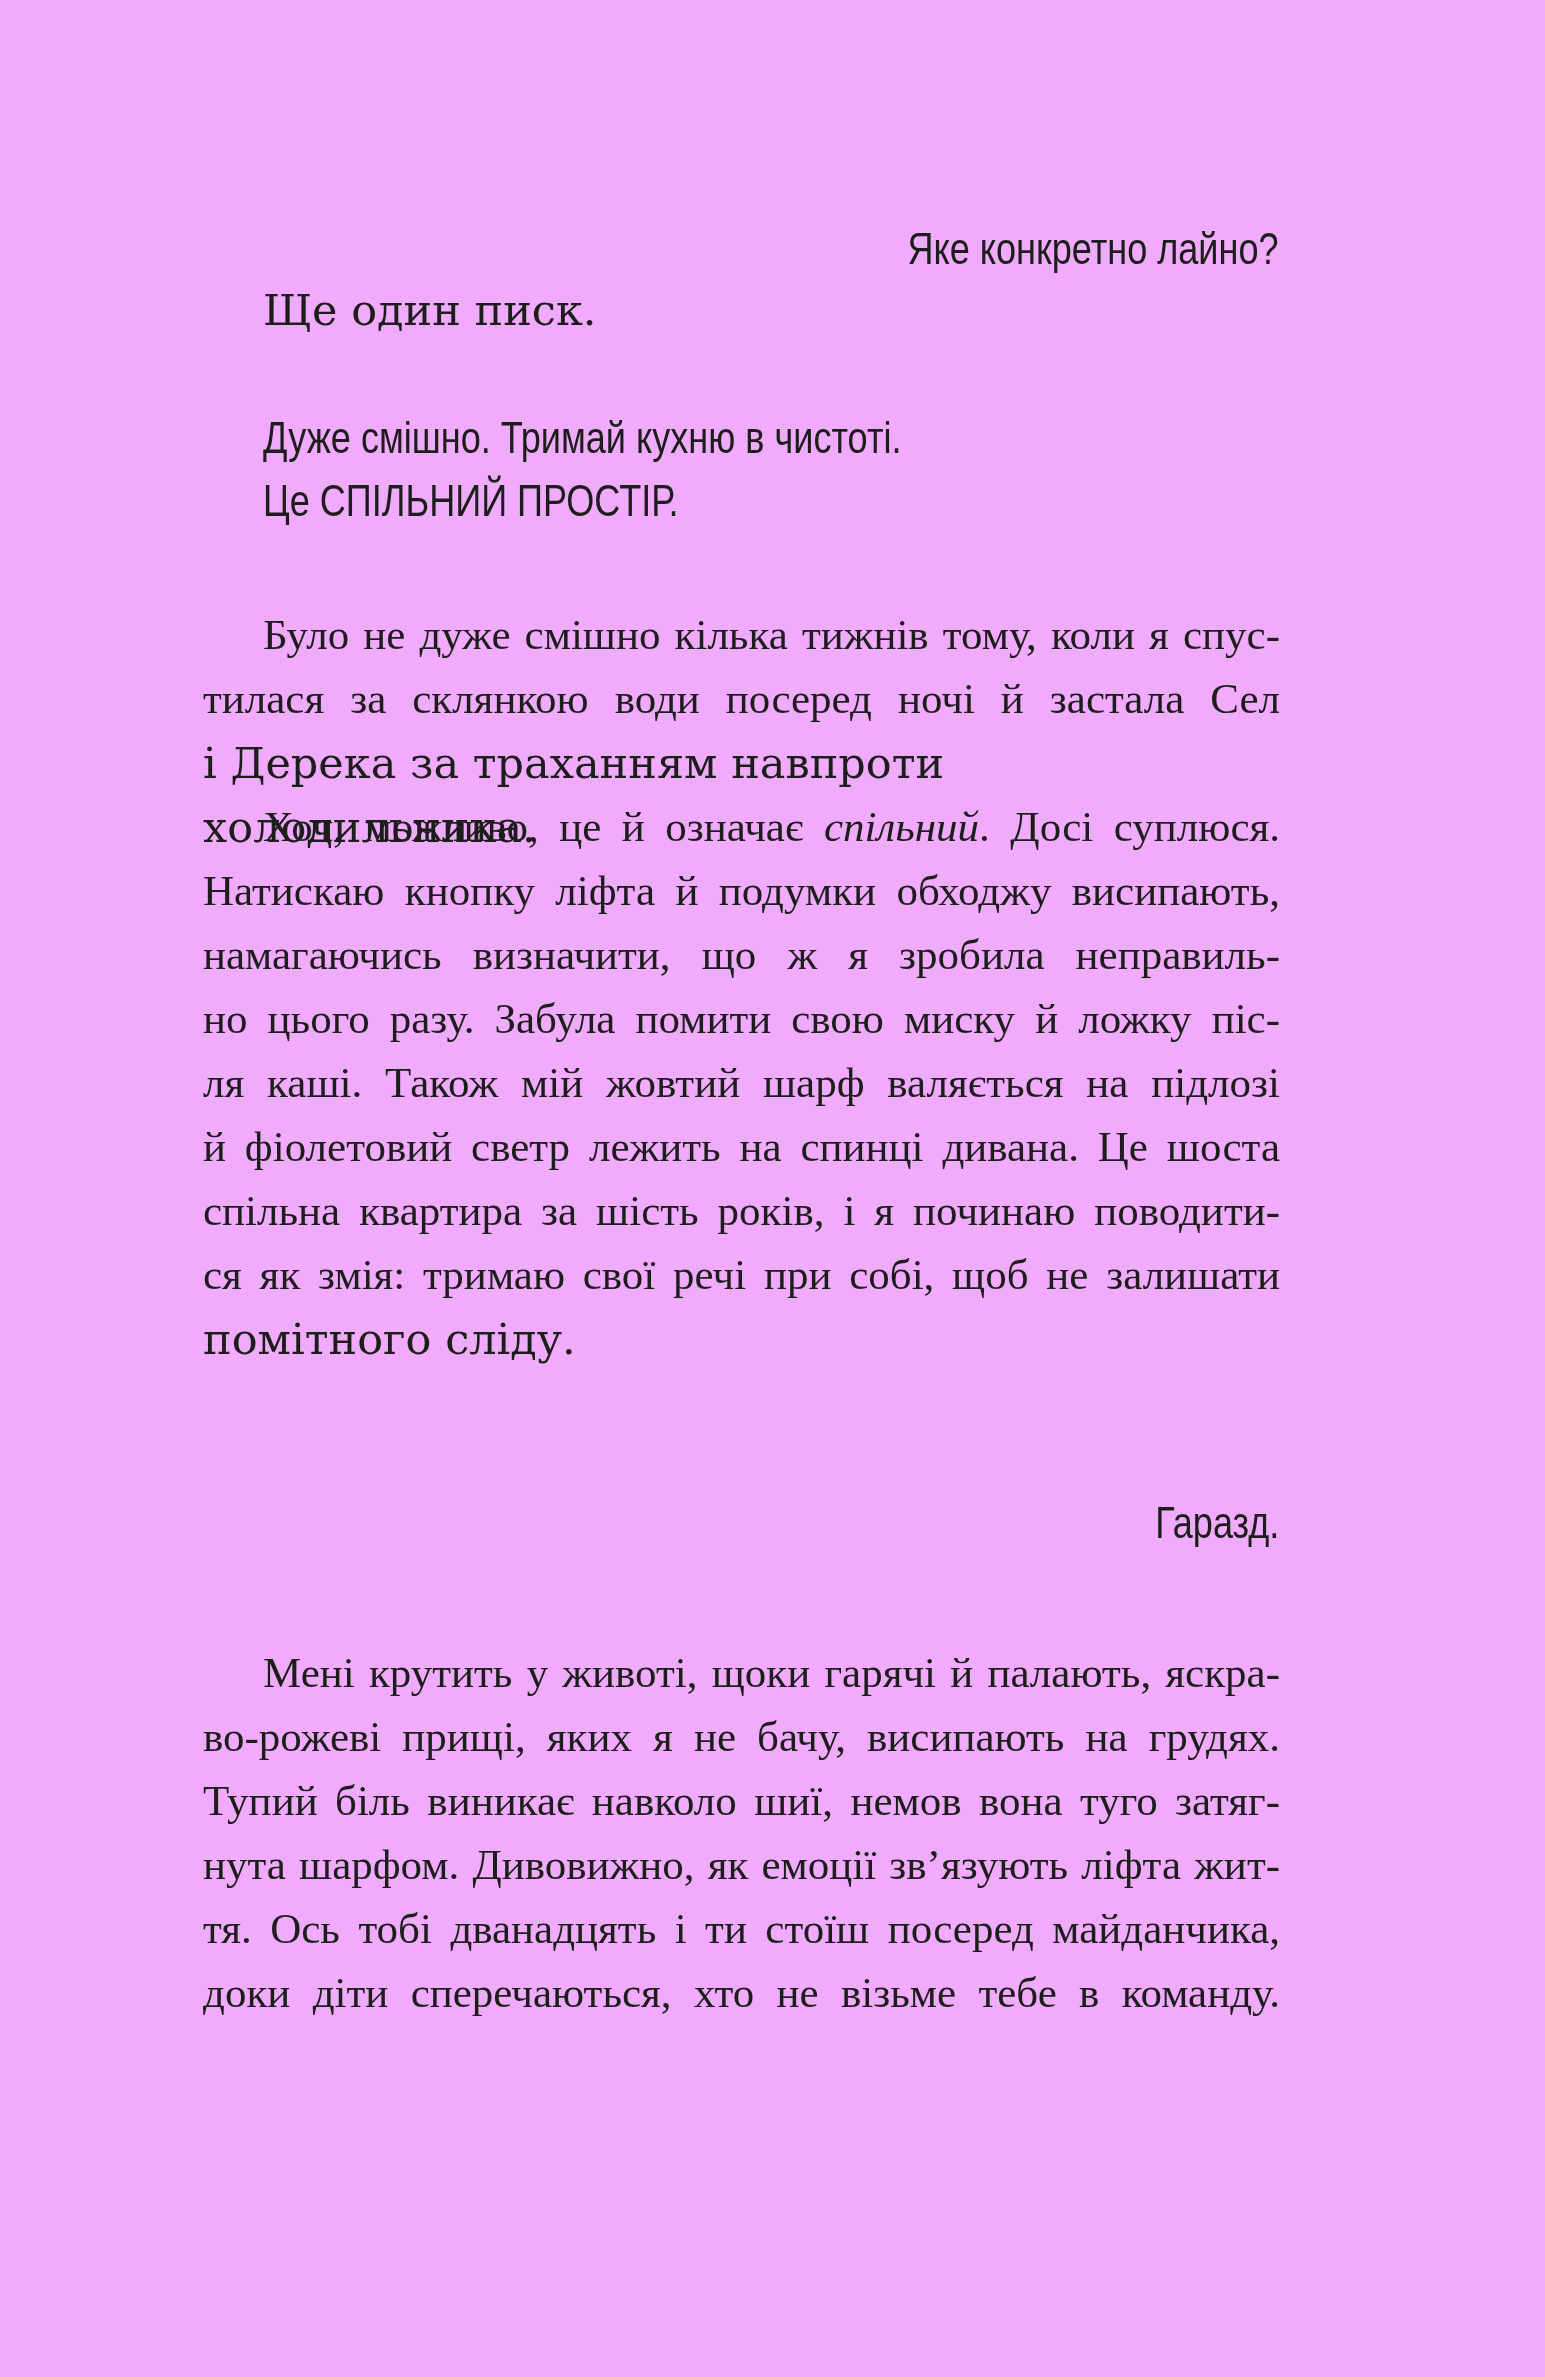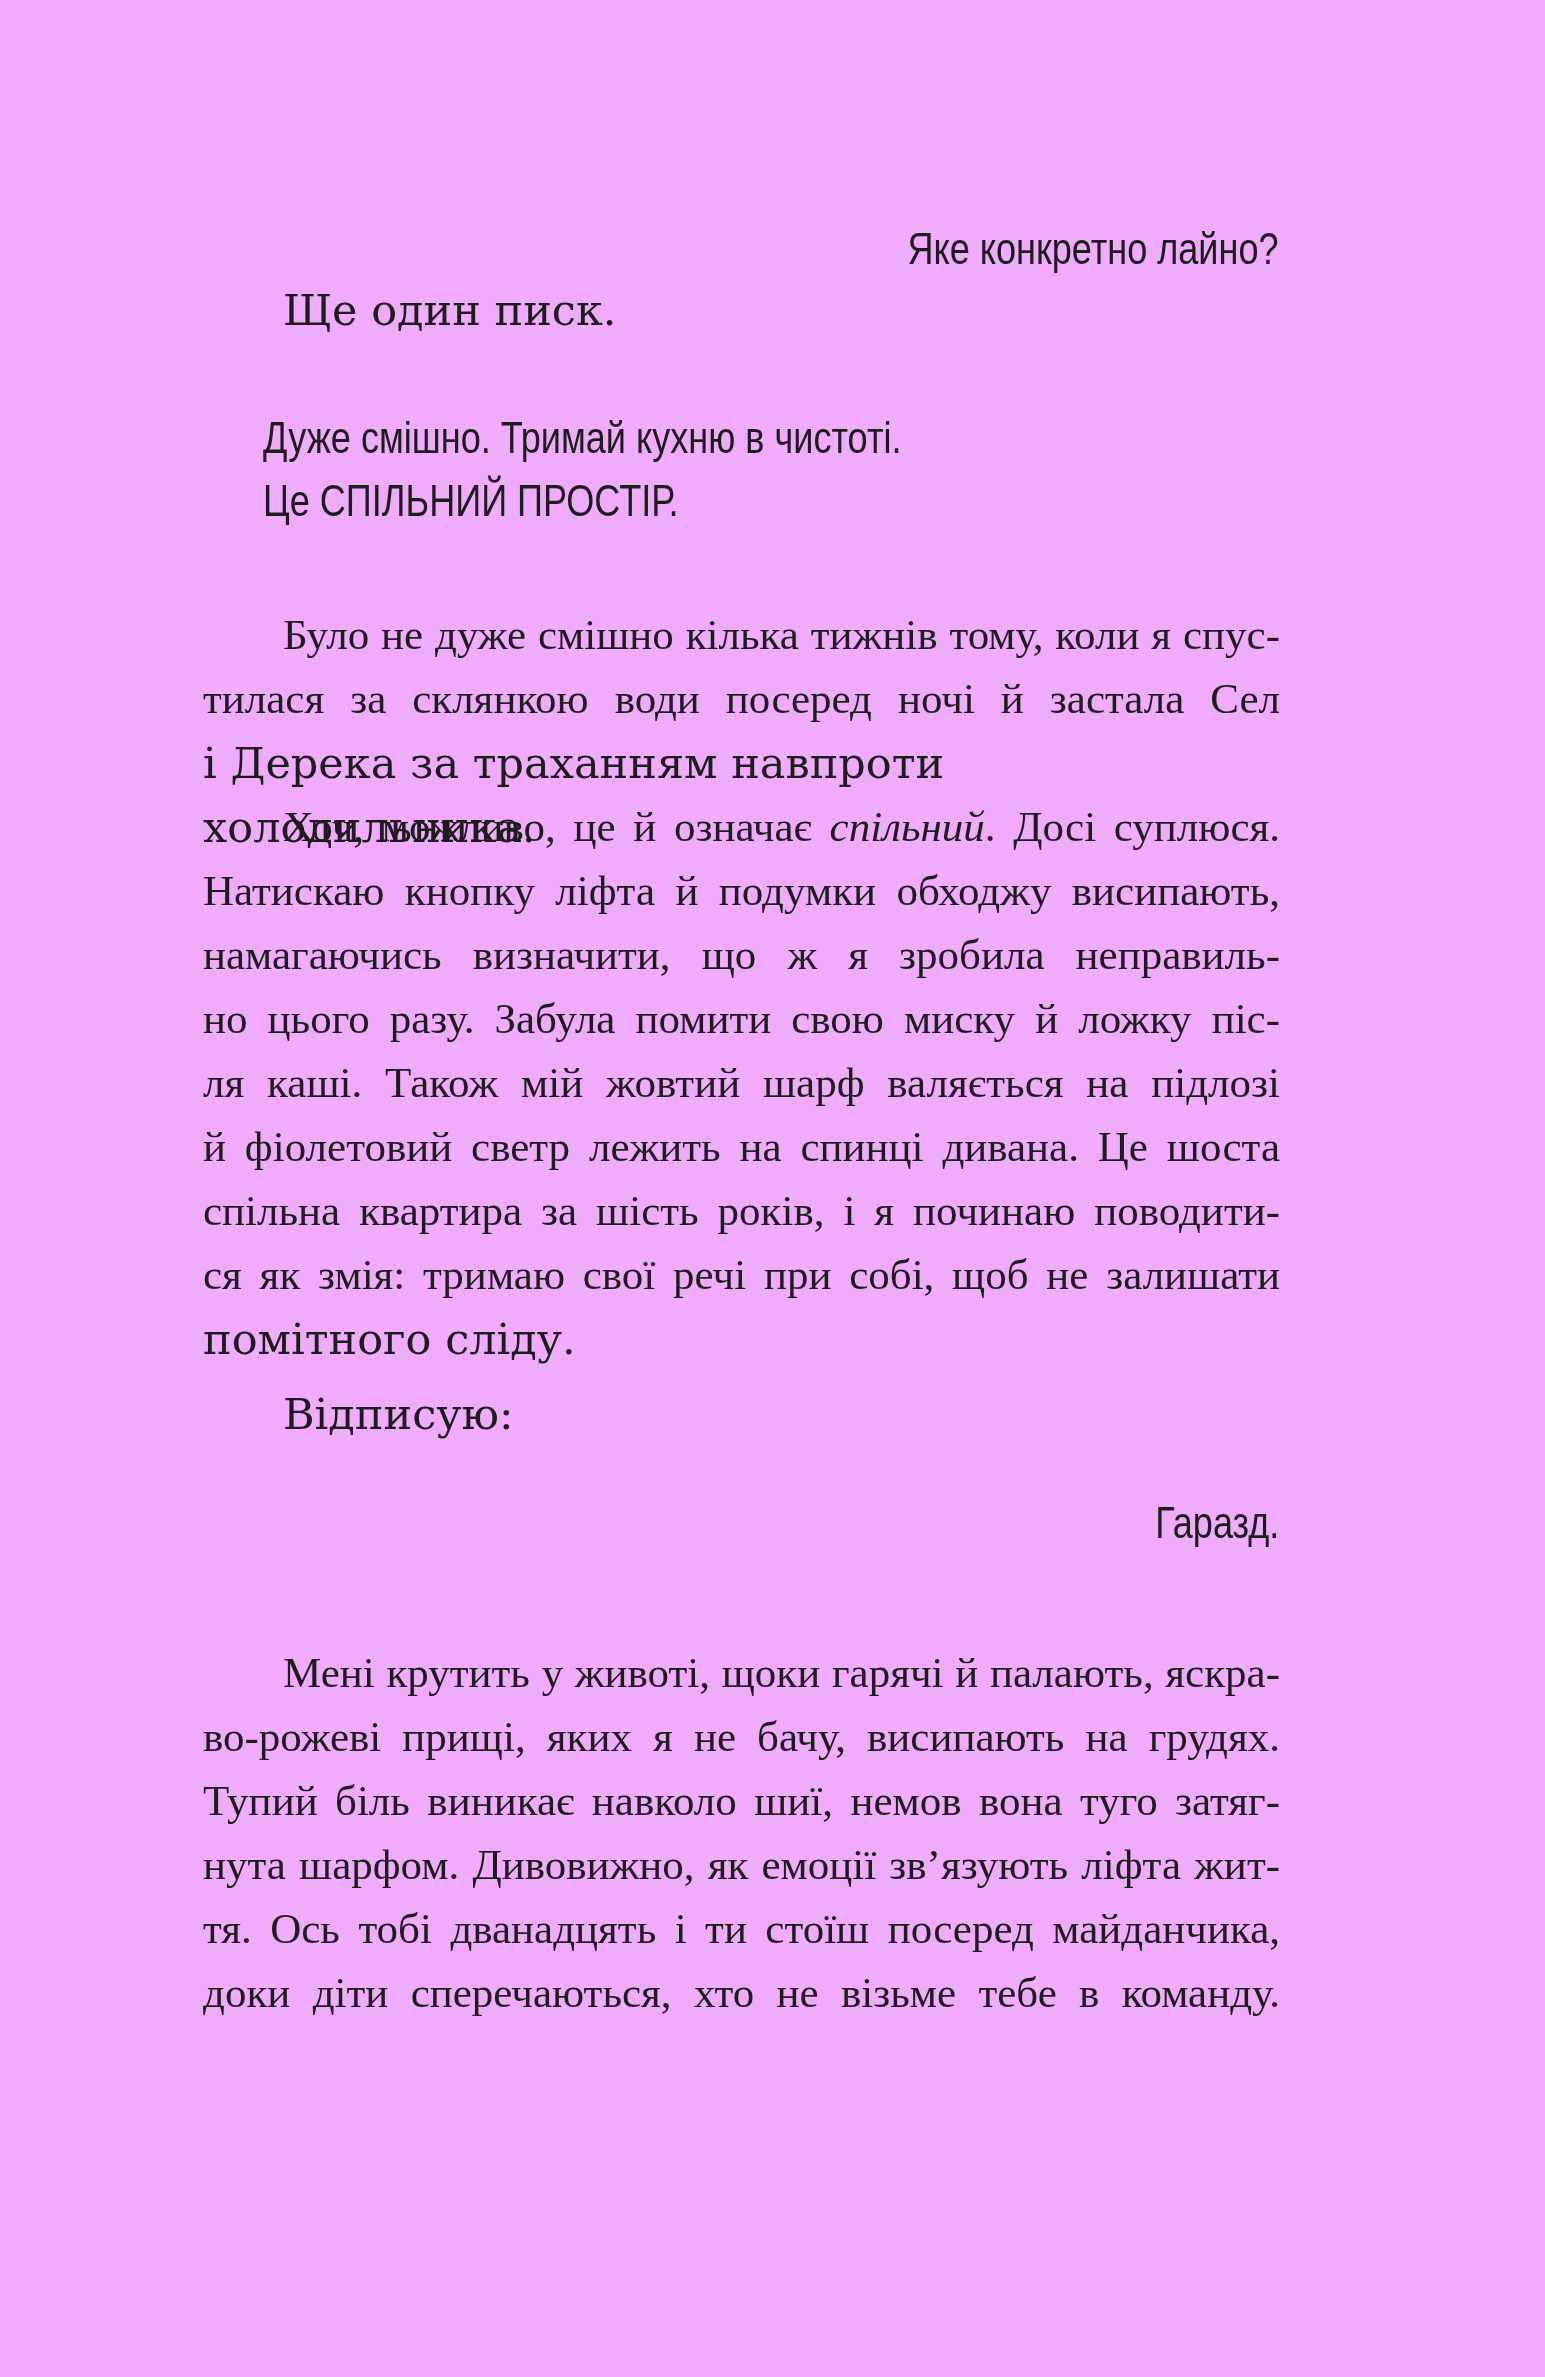--- a/index.html
+++ b/index.html
@@ -25,7 +25,7 @@
   }
   .para .line.just { text-align:justify; text-align-last:justify;font-family:Liberation Serif, serif; }
   .para .line.last { text-align:left; text-align-last:left; }
-  .para .line.indent { text-indent:60px;margin-left:20px; }
+  .para .line.indent { text-indent:60px; }
   .para .line i { font-style:italic; }
 
   

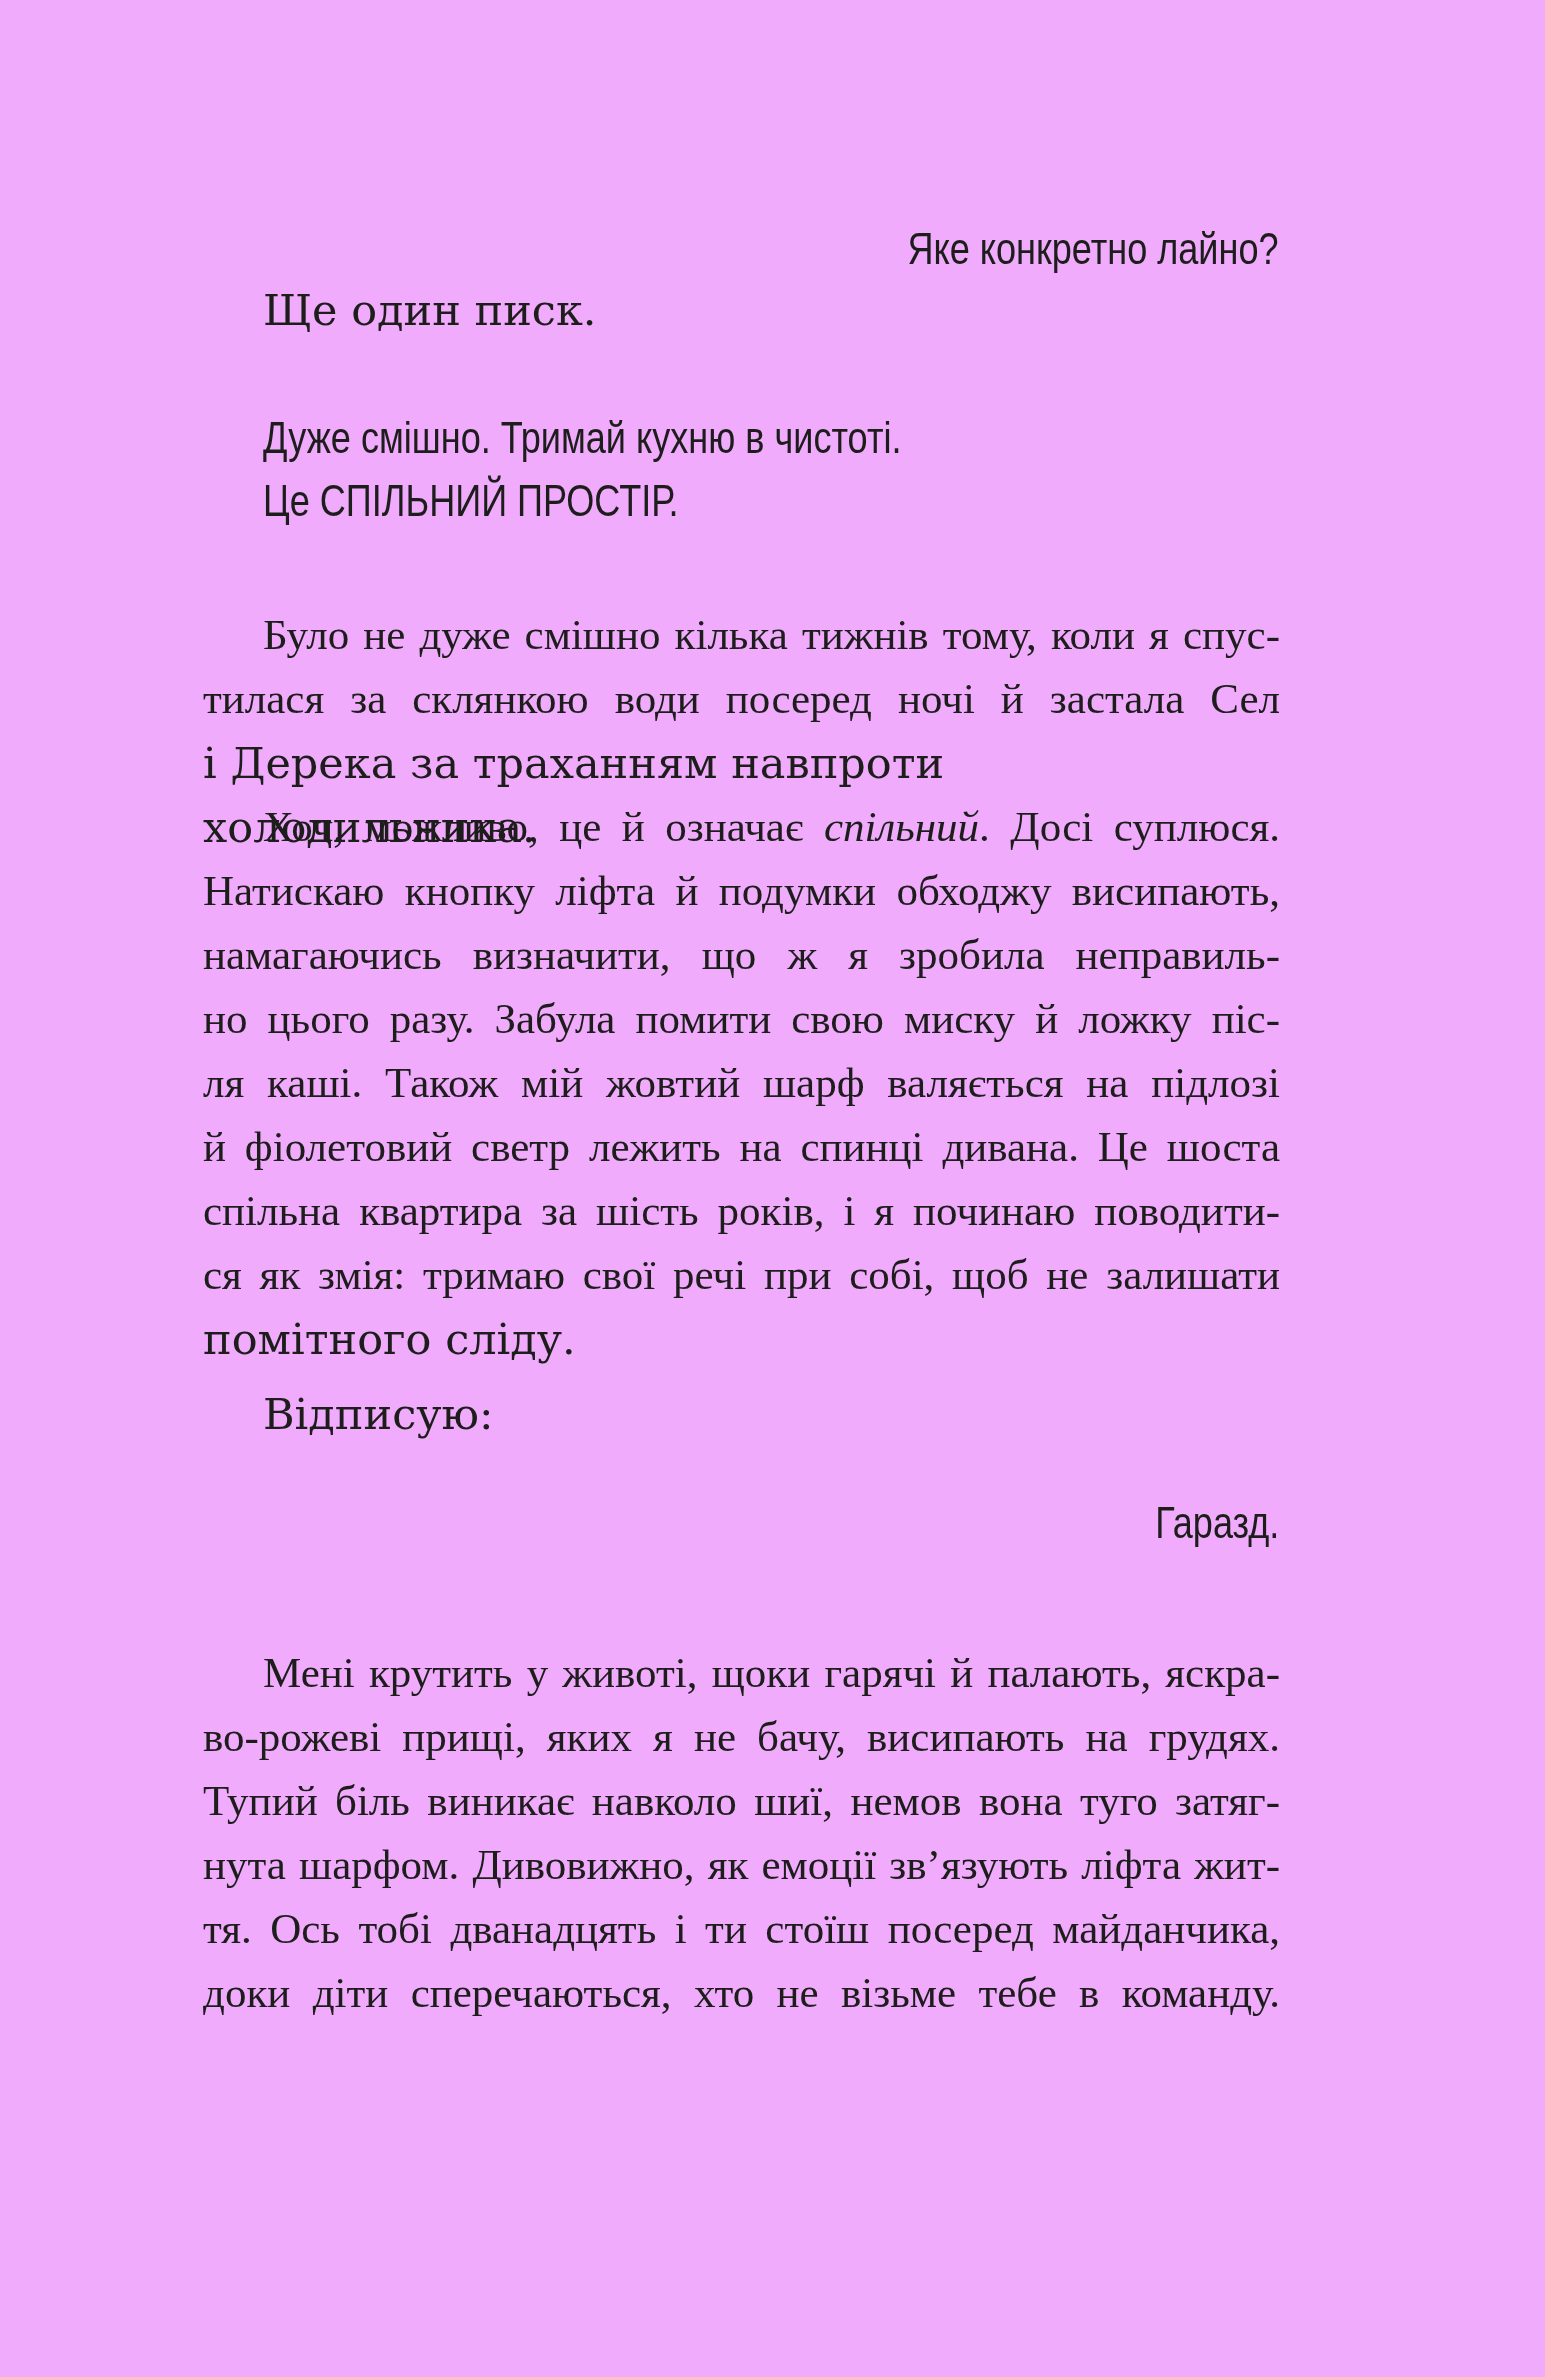--- a/index.html
+++ b/index.html
@@ -93,11 +93,6 @@
       <div class="line last"><span>помітного сліду.</span></div>
     </div>
 
-  <div class="para serif" style="top:1382px;">
-    <div class="line last indent">
-      <span>Відписую:</span>
-    </div>
-  </div>
 
   <div class="msg right" style="top:1491px;">
     <span class="cond">Гаразд.</span>

